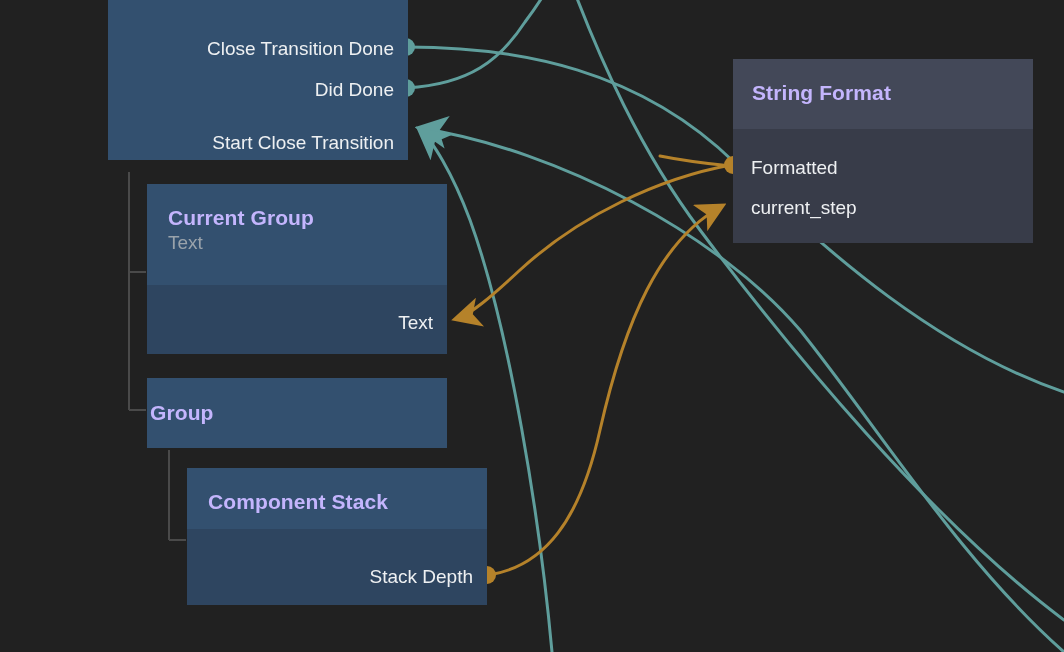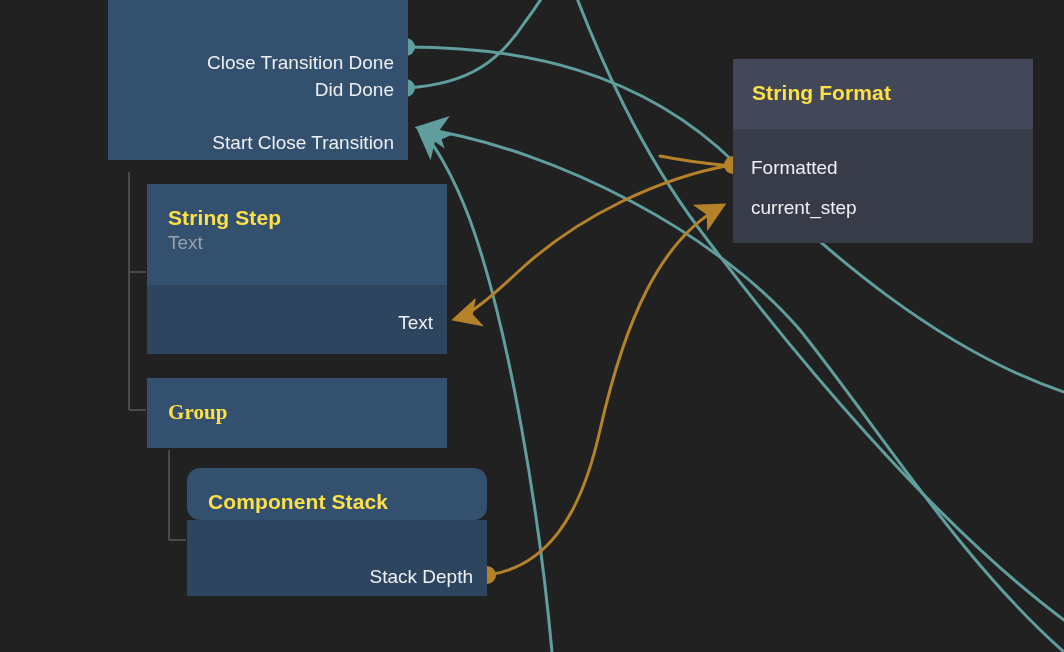--- a/index.html
+++ b/index.html
@@ -81,7 +81,7 @@
   
   #node-scene-root { left: 108px; top: -40px; width: 300px; height: 200px; }
   #node-scene-root .node-header { height: 200px; }
-  #node-scene-root .port-close-done  { right: 14px; top: 93px; }
+  #node-scene-root .port-close-done  { right: 14px; top: 79px; }
   #node-scene-root .port-did-mount   { right: 14px; top: 120px; }
   #node-scene-root .port-start-close { right: 14px; top: 173px; }
 

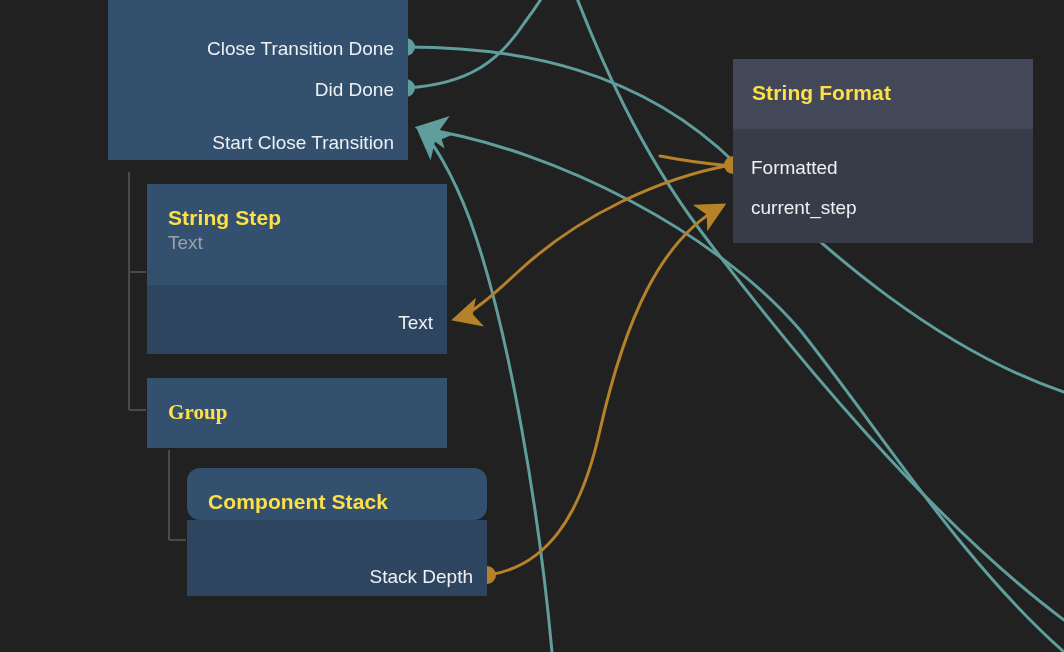--- a/index.html
+++ b/index.html
@@ -55,7 +55,7 @@
   .node.grey .node-body   { background: #383c49; }
 
   .node-title {
-    color: #fde047;
+    color: #c4b5fd;
     font-size: 21px;
     font-weight: 600;
     line-height: 1.1;

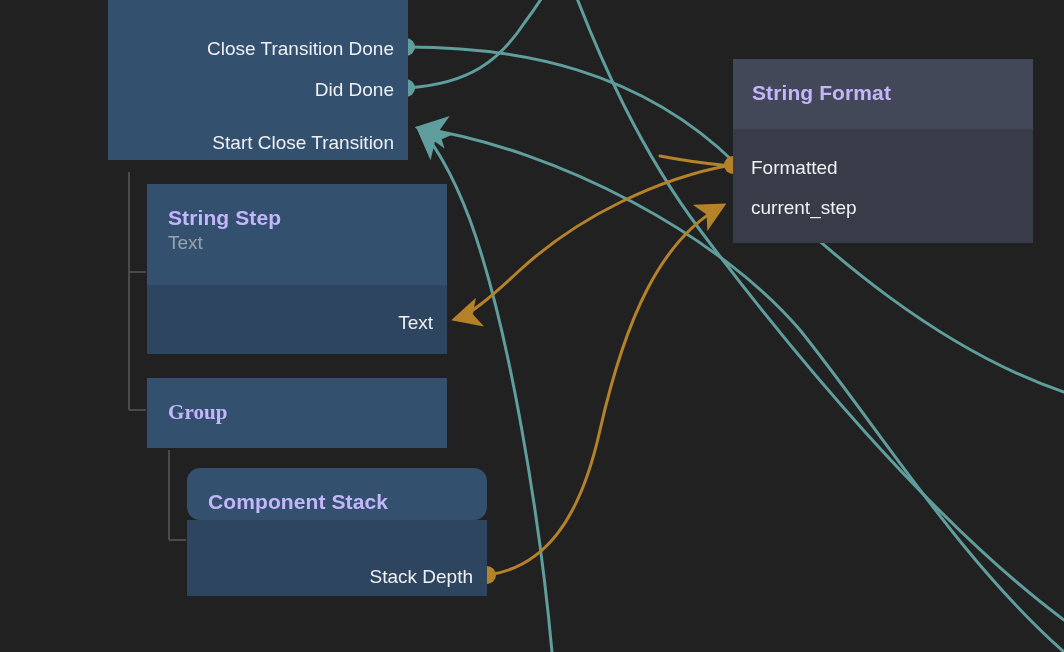--- a/index.html
+++ b/index.html
@@ -167,7 +167,7 @@
 
   <div class="node blue" id="node-current-step">
     <div class="node-header">
-      <div class="node-title">String Step</div>
+      <div class="node-title">Current Group</div>
       <div class="node-subtitle">Text</div>
     </div>
     <div class="node-body"></div>

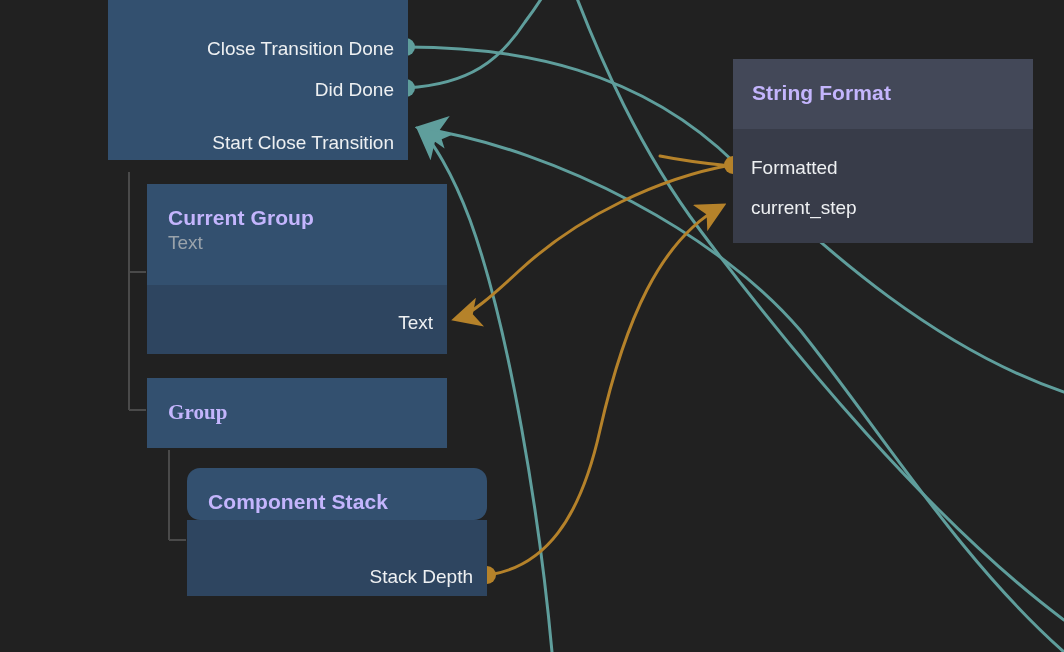--- a/index.html
+++ b/index.html
@@ -91,7 +91,7 @@
   #node-current-step .port-text   { right: 14px; top: 129px; }
 
   #node-group { left: 147px; top: 378px; width: 300px; height: 70px; }
-  #node-group .node-header { height: 70px; padding: 23px 0 0 21px; font-family: Liberation Serif, serif; }
+  #node-group .node-header { height: 70px; padding: 23px 0 0 3px; }
 
   #node-component-stack { left: 187px; top: 468px; width: 300px; height: 144px; }
   #node-component-stack .node-header { height: 52px; padding: 22px 0 0 21px; border-radius: 13px; }

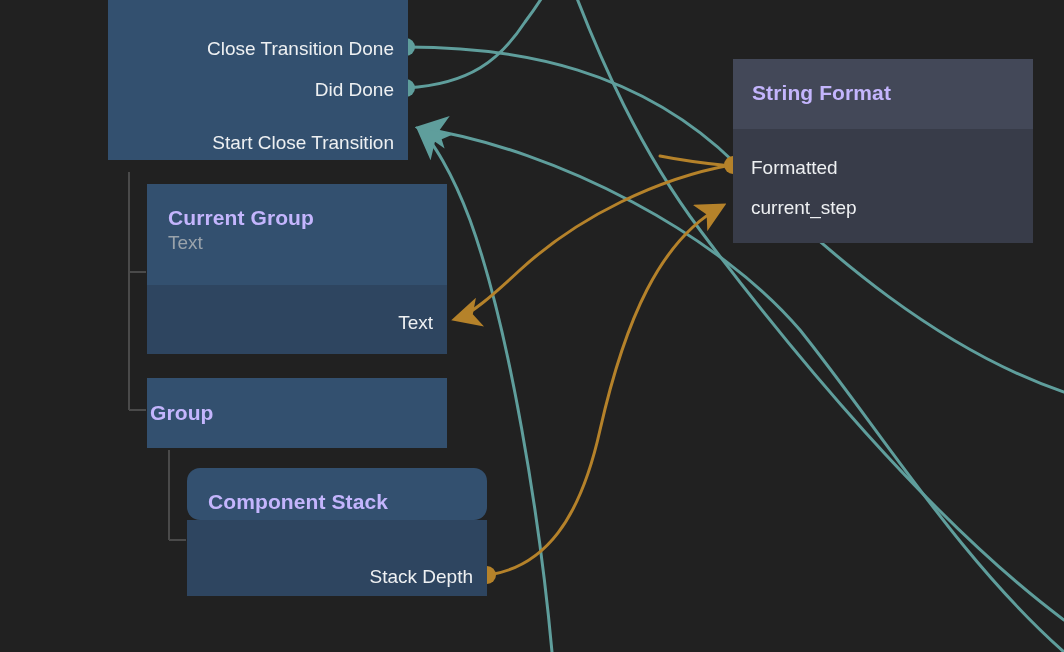--- a/index.html
+++ b/index.html
@@ -94,7 +94,7 @@
   #node-group .node-header { height: 70px; padding: 23px 0 0 3px; }
 
   #node-component-stack { left: 187px; top: 468px; width: 300px; height: 144px; }
-  #node-component-stack .node-header { height: 52px; padding: 22px 0 0 21px; border-radius: 13px; }
+  #node-component-stack .node-header { height: 61px; padding: 22px 0 0 21px; }
   #node-component-stack .node-body   { height: 76px; }
   #node-component-stack .port-stack-depth { right: 14px; top: 99px; text-align: center; }
 

